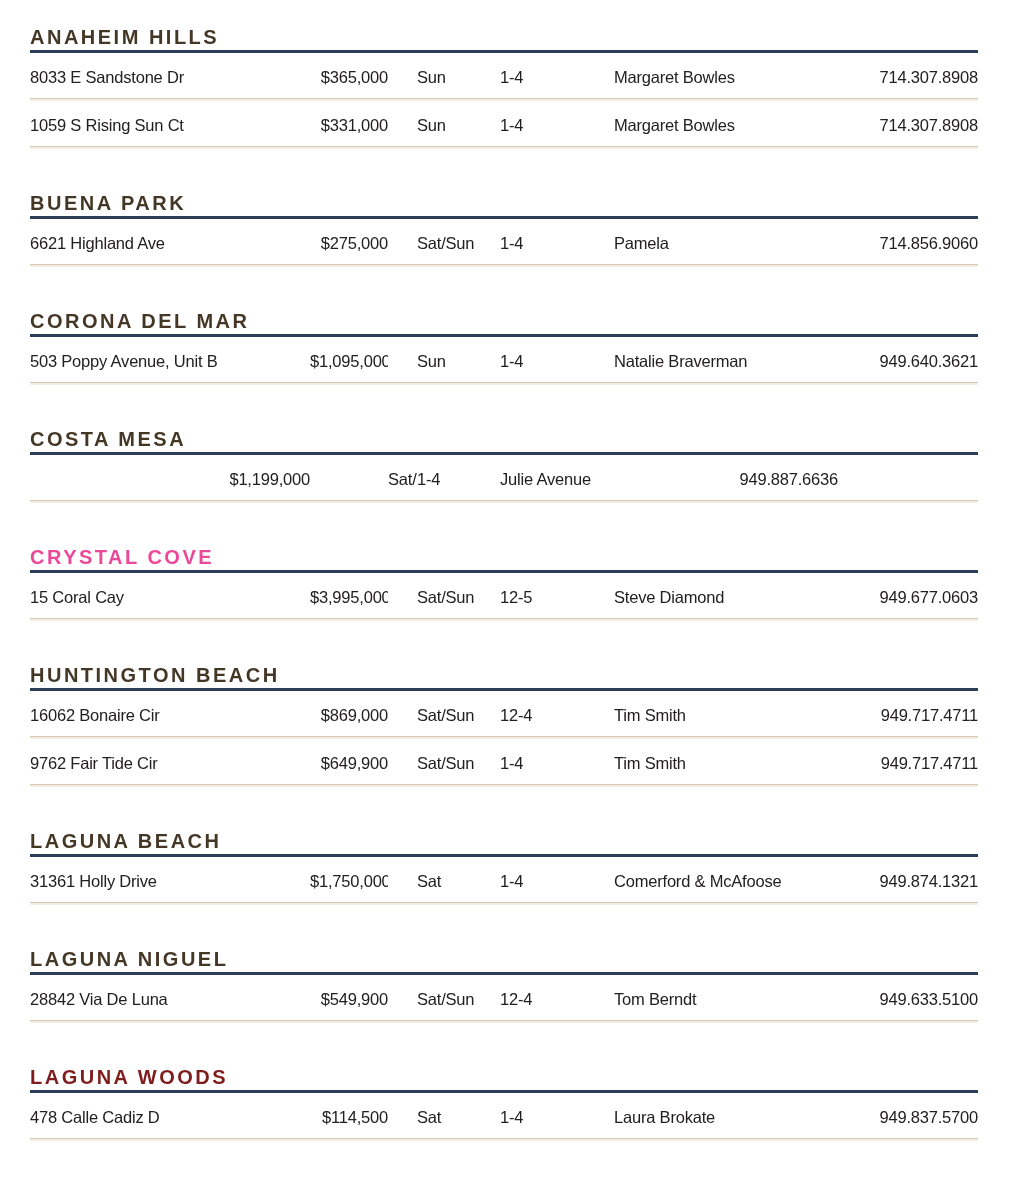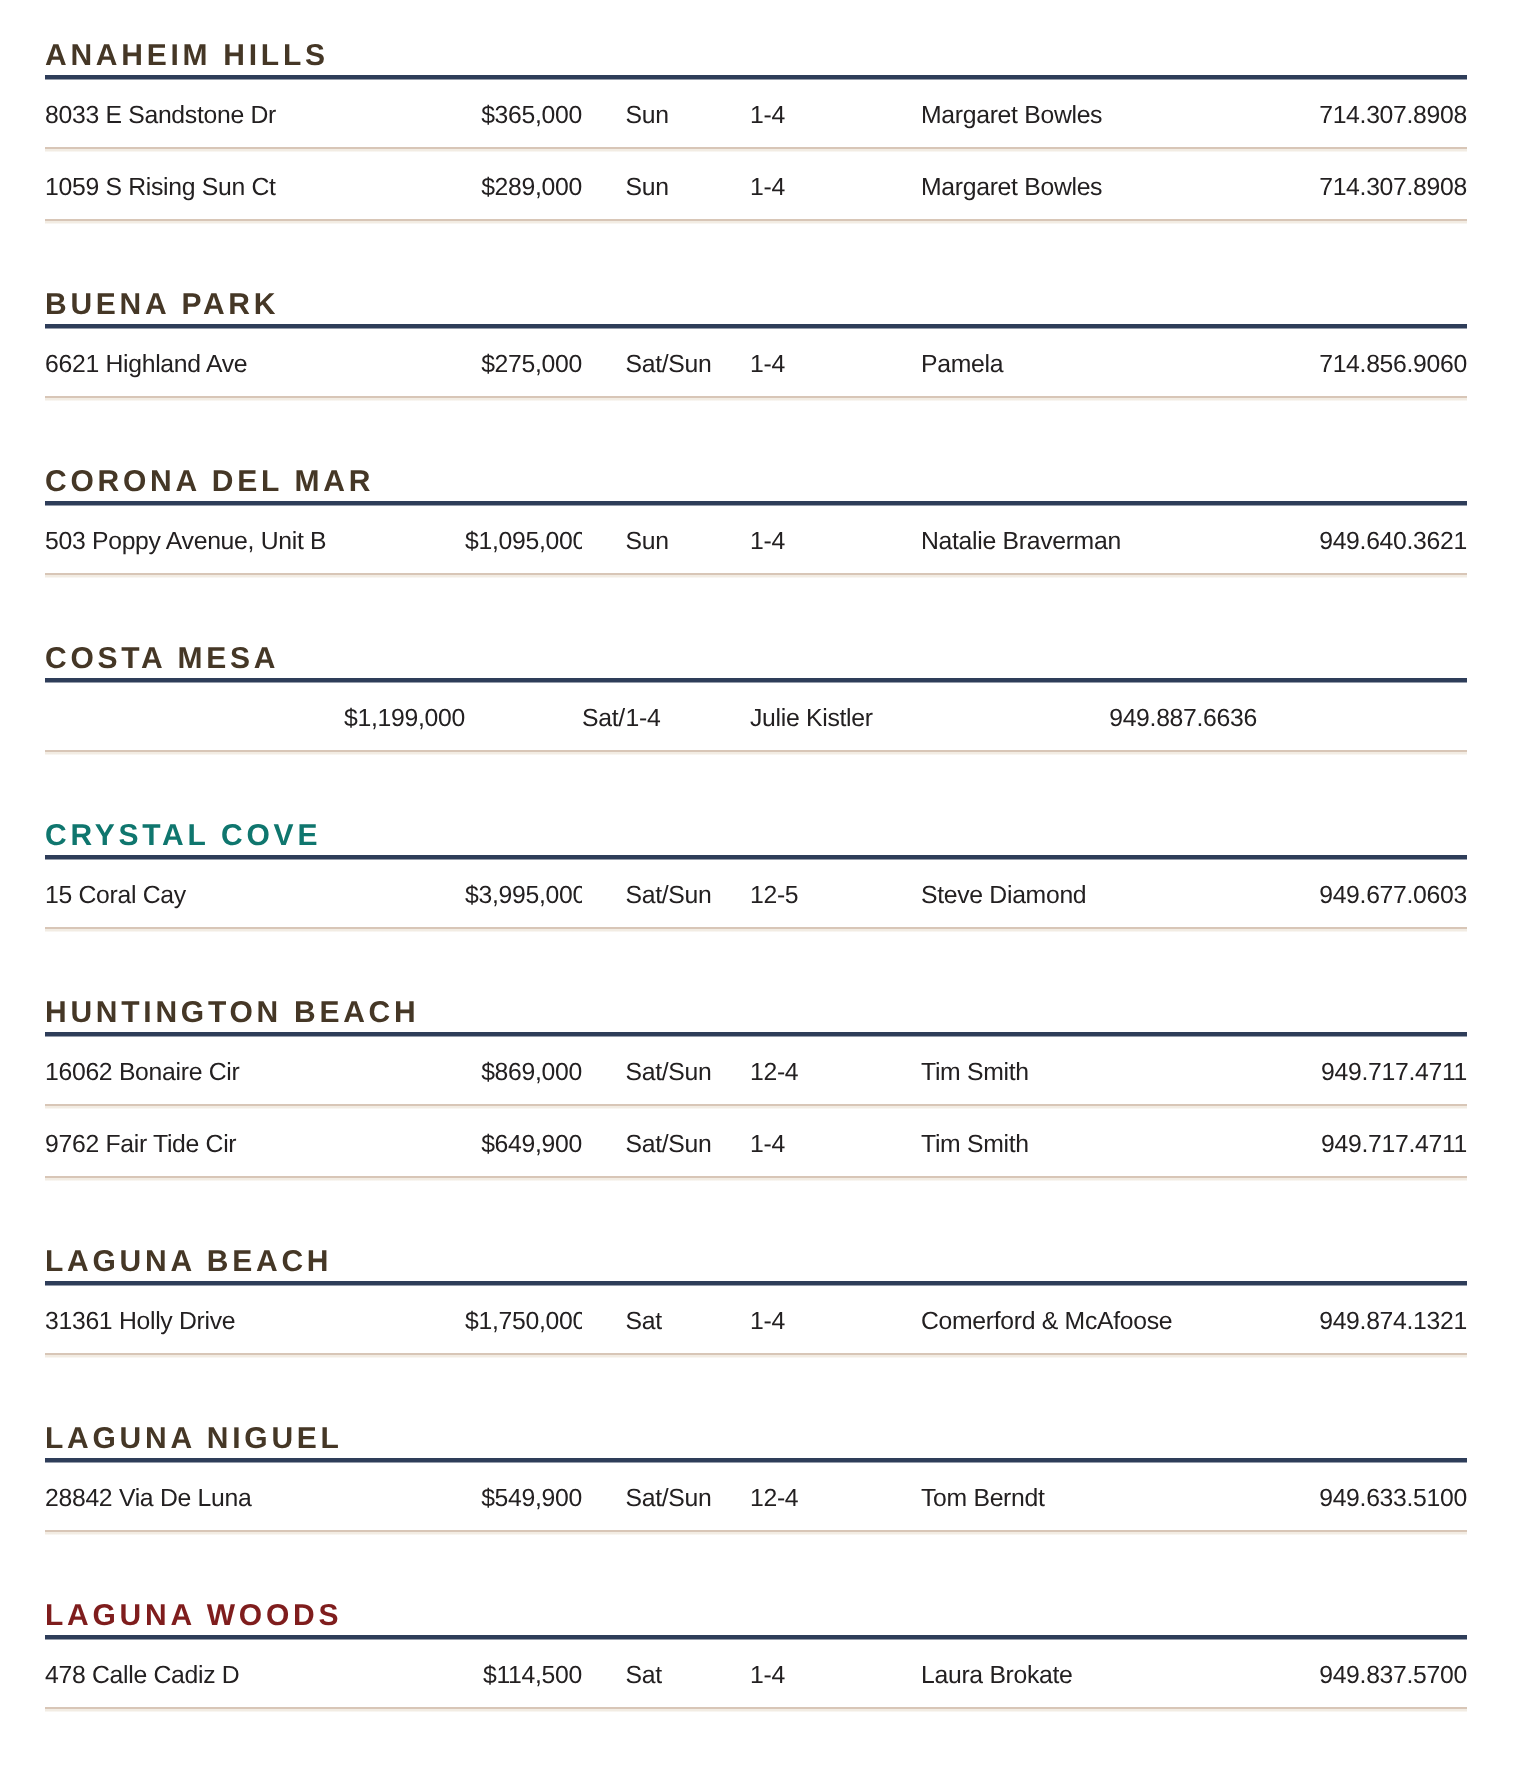--- a/index.html
+++ b/index.html
@@ -87,7 +87,7 @@
 
   <div class="listing-row">
     <span class="cell address">1059 S Rising Sun Ct</span>
-    <span class="cell price">$289,000</span>
+    <span class="cell price">$331,000</span>
     <span class="cell gap"></span>
     <span class="cell days">Sun</span>
     <span class="cell time">1-4</span>

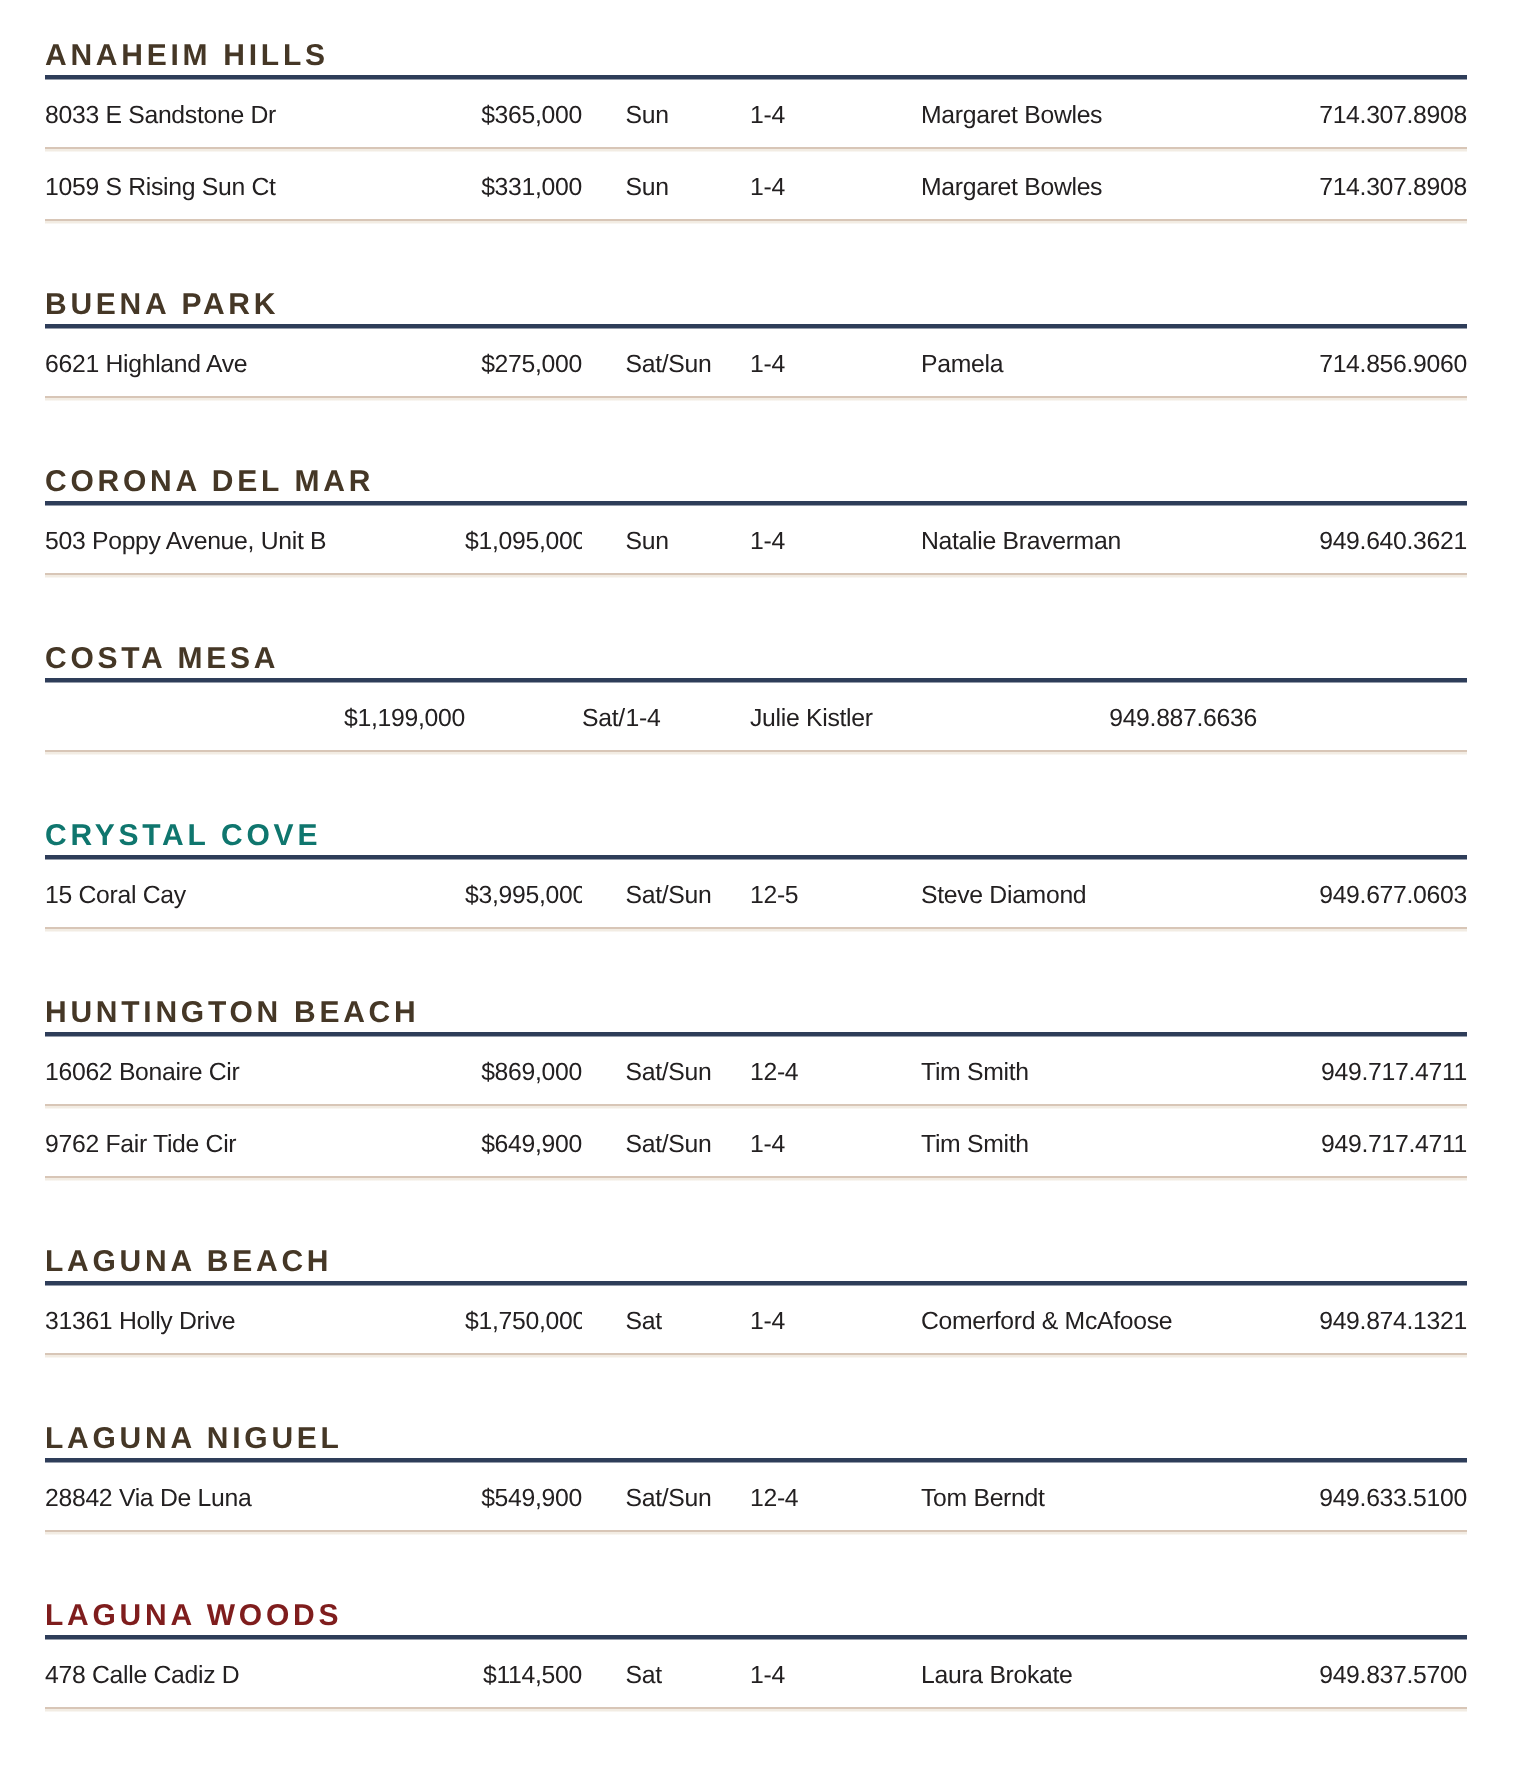--- a/index.html
+++ b/index.html
@@ -141,7 +141,7 @@
     <span class="cell gap"></span>
     <span class="cell days">Sat/Sun</span>
     <span class="cell time">1-4</span>
-    <span class="cell agent">Julie Kistler</span>
+    <span class="cell agent">Julie Avenue</span>
     <span class="cell phone">949.887.6636</span>
   </div>
 </div>

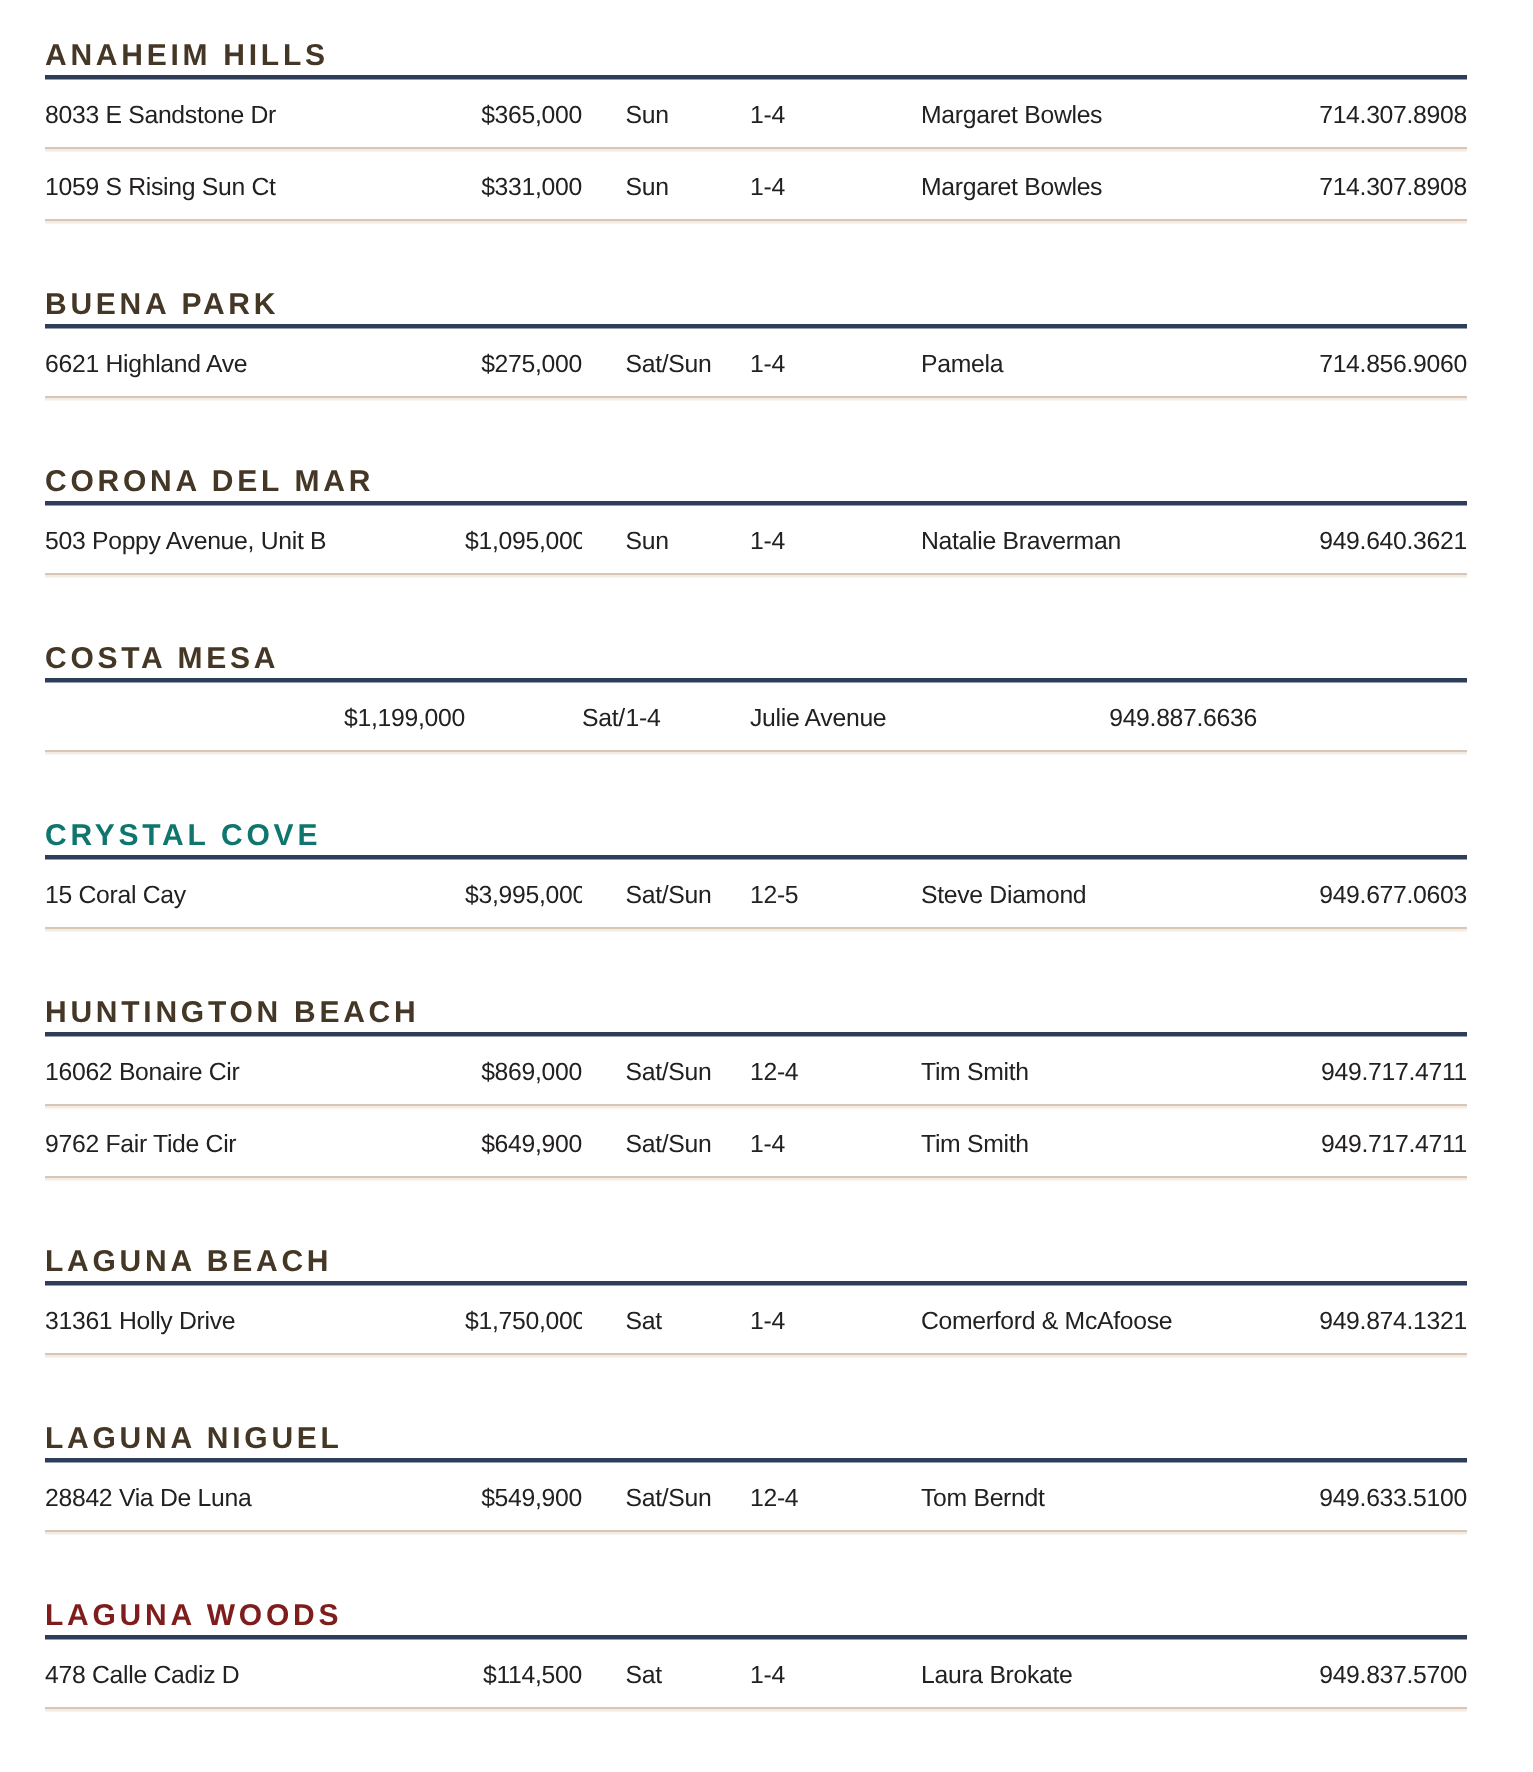--- a/index.html
+++ b/index.html
@@ -149,7 +149,7 @@
 
   <section class="section">
     <div class="section-header" style="border-bottom-color: rgb(46, 61, 89);">
-      <span class="city-name" style="color: #0f766e;">CRYSTAL COVE</span>
+      <span class="city-name" style="color: #ec4899;">CRYSTAL COVE</span>
     </div>
     <div class="rows">
   <div class="listing-row">

